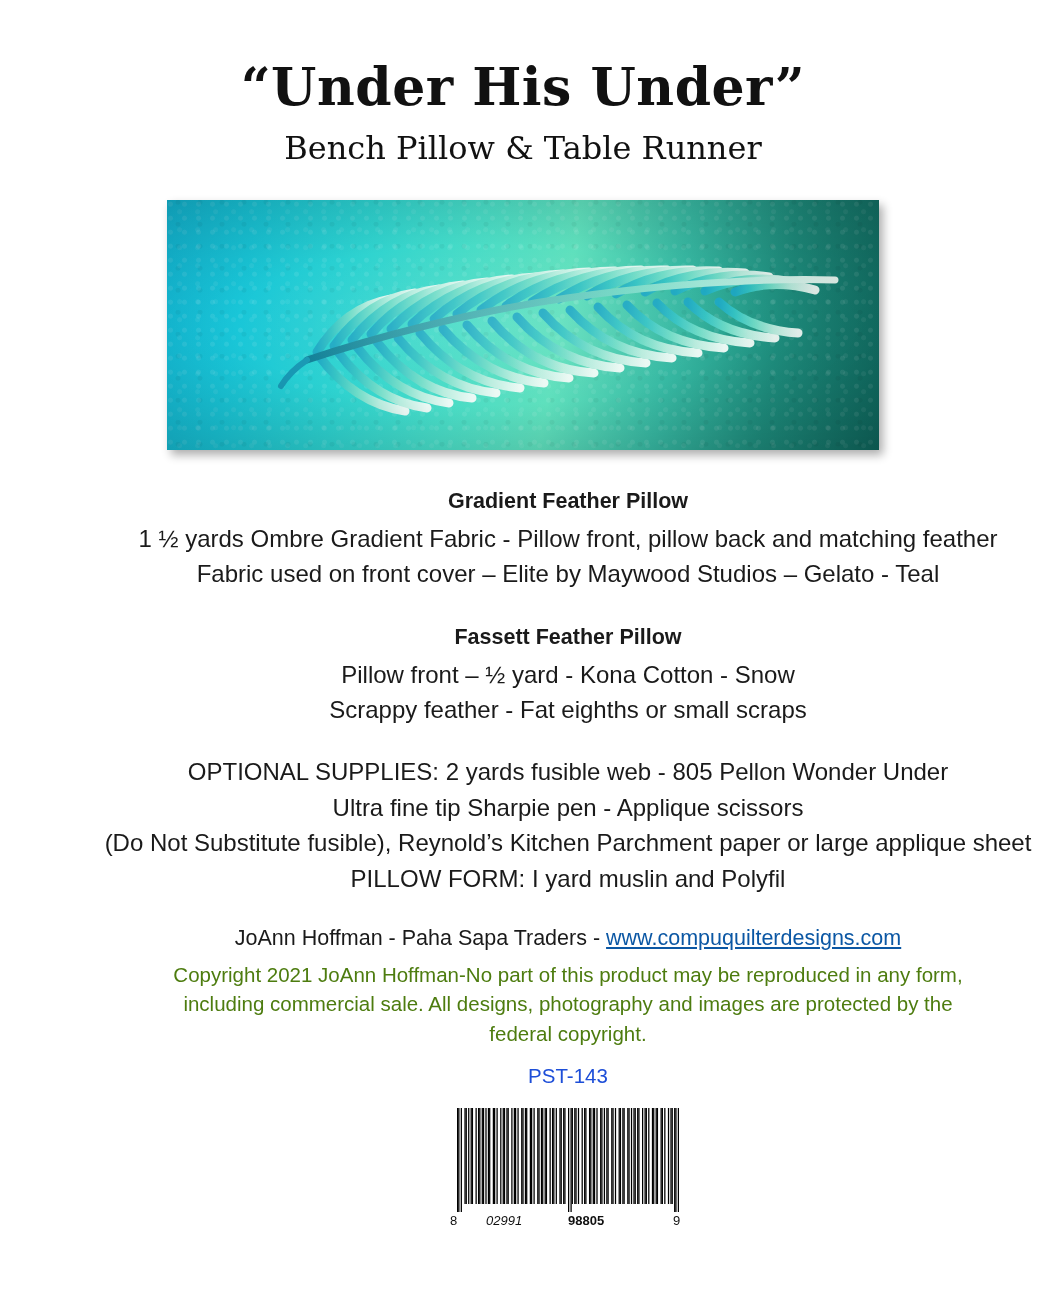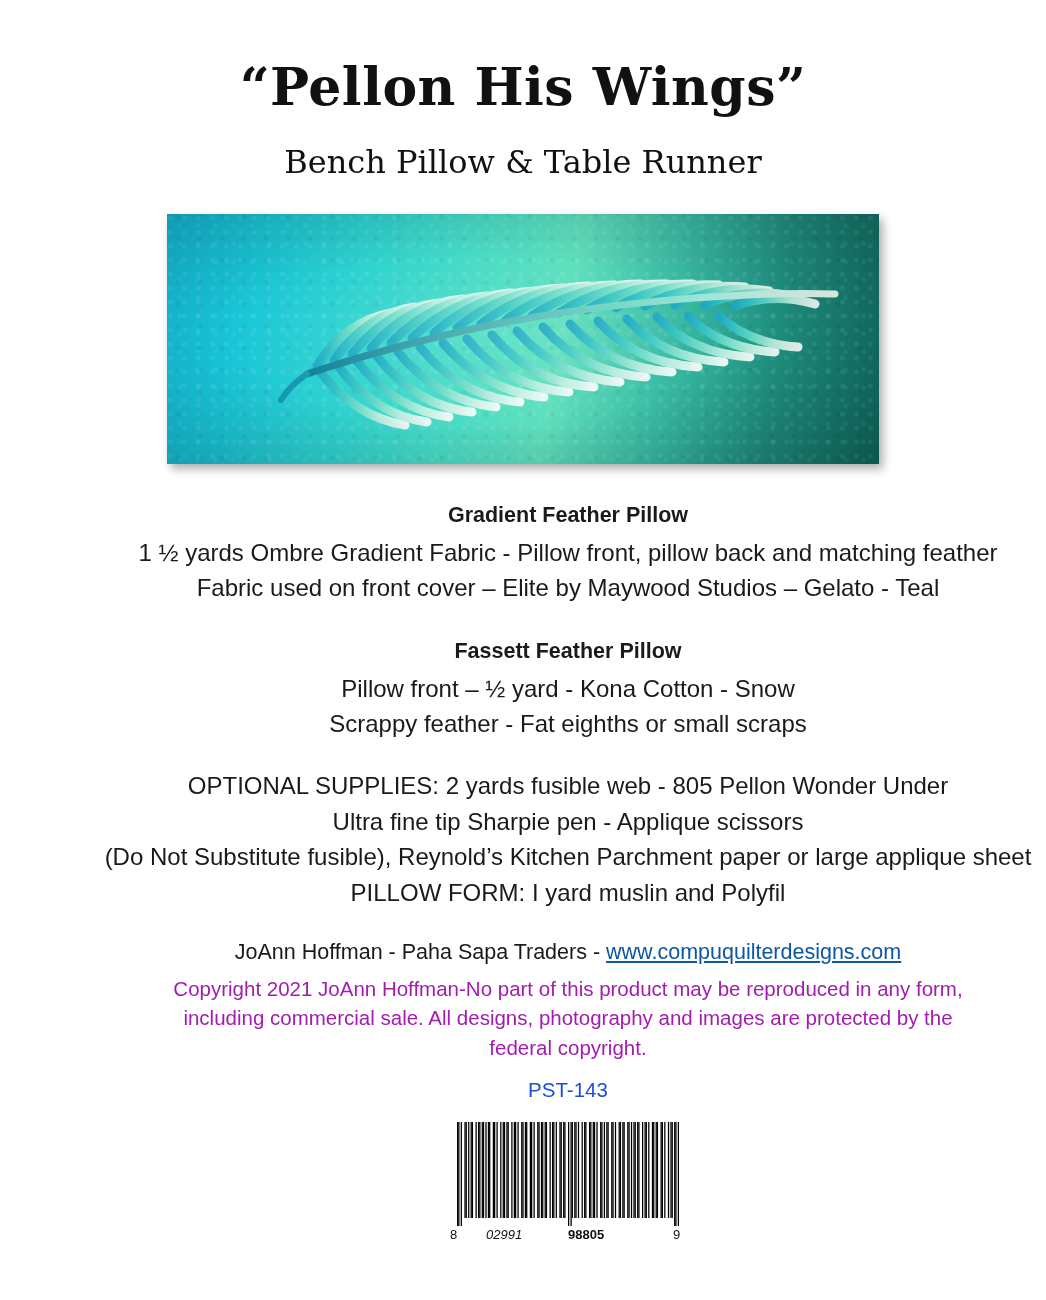--- a/index.html
+++ b/index.html
@@ -173,7 +173,7 @@
 <div class="page">
 
   <div class="title-block">
-    <h1 class="main-title">“Pellon His Wings”</h1>
+    <h1 class="main-title">“Under His Under”</h1>
     <h2 class="sub-title">Bench Pillow &amp; Table Runner</h2>
   </div>
 

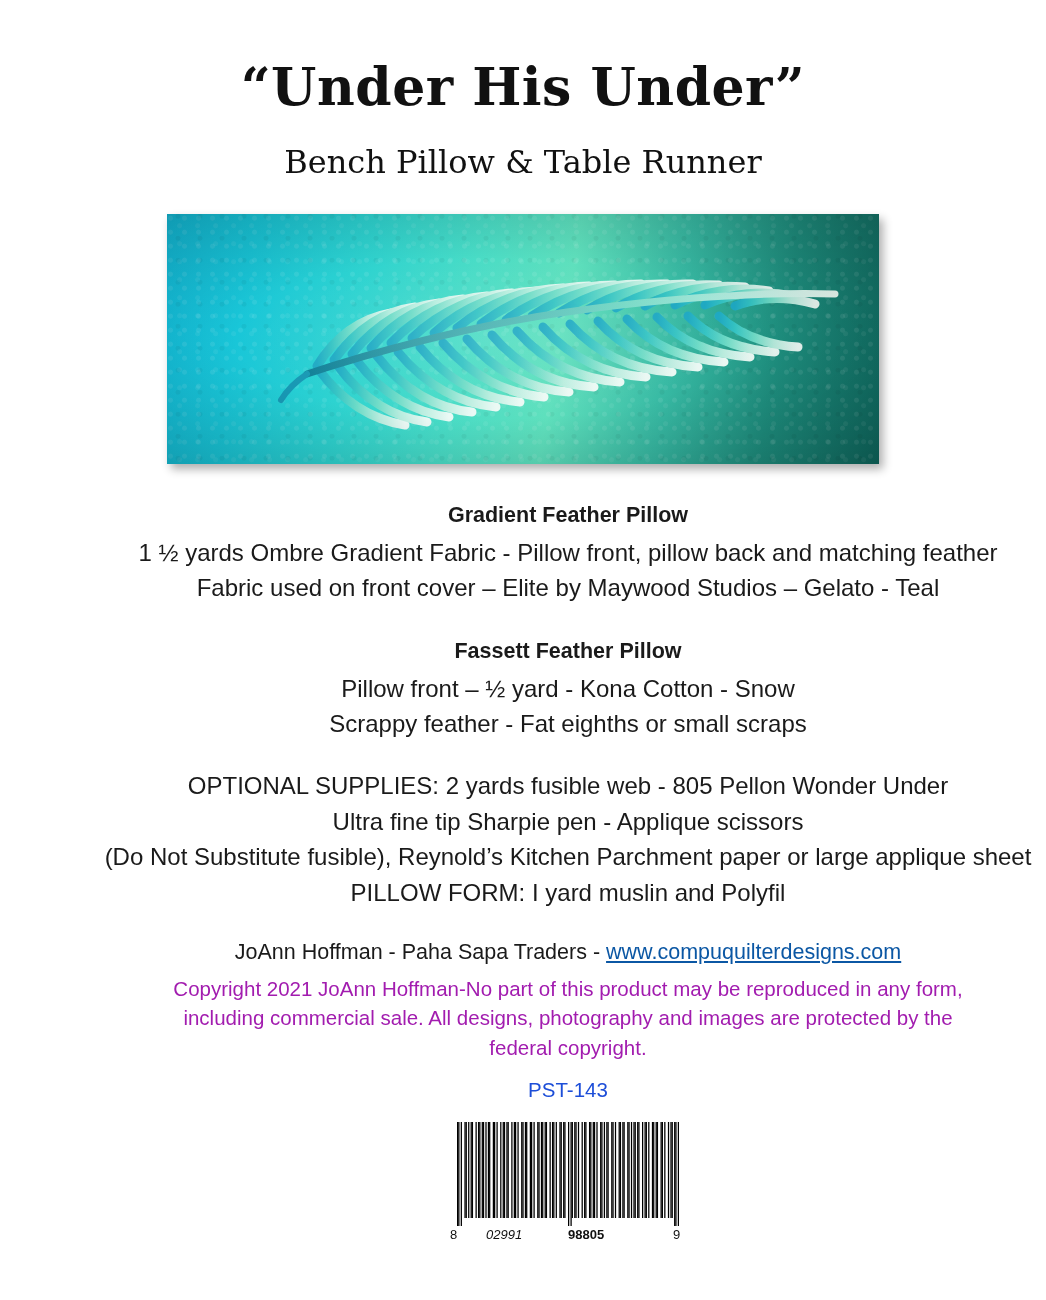--- a/index.html
+++ b/index.html
@@ -41,7 +41,7 @@
     font-weight: 400;
     line-height: 1.2;
     color: #111111;
-    margin: 28px 0 0 0;
+    margin: 14px 0 0 0;
   }
 
   

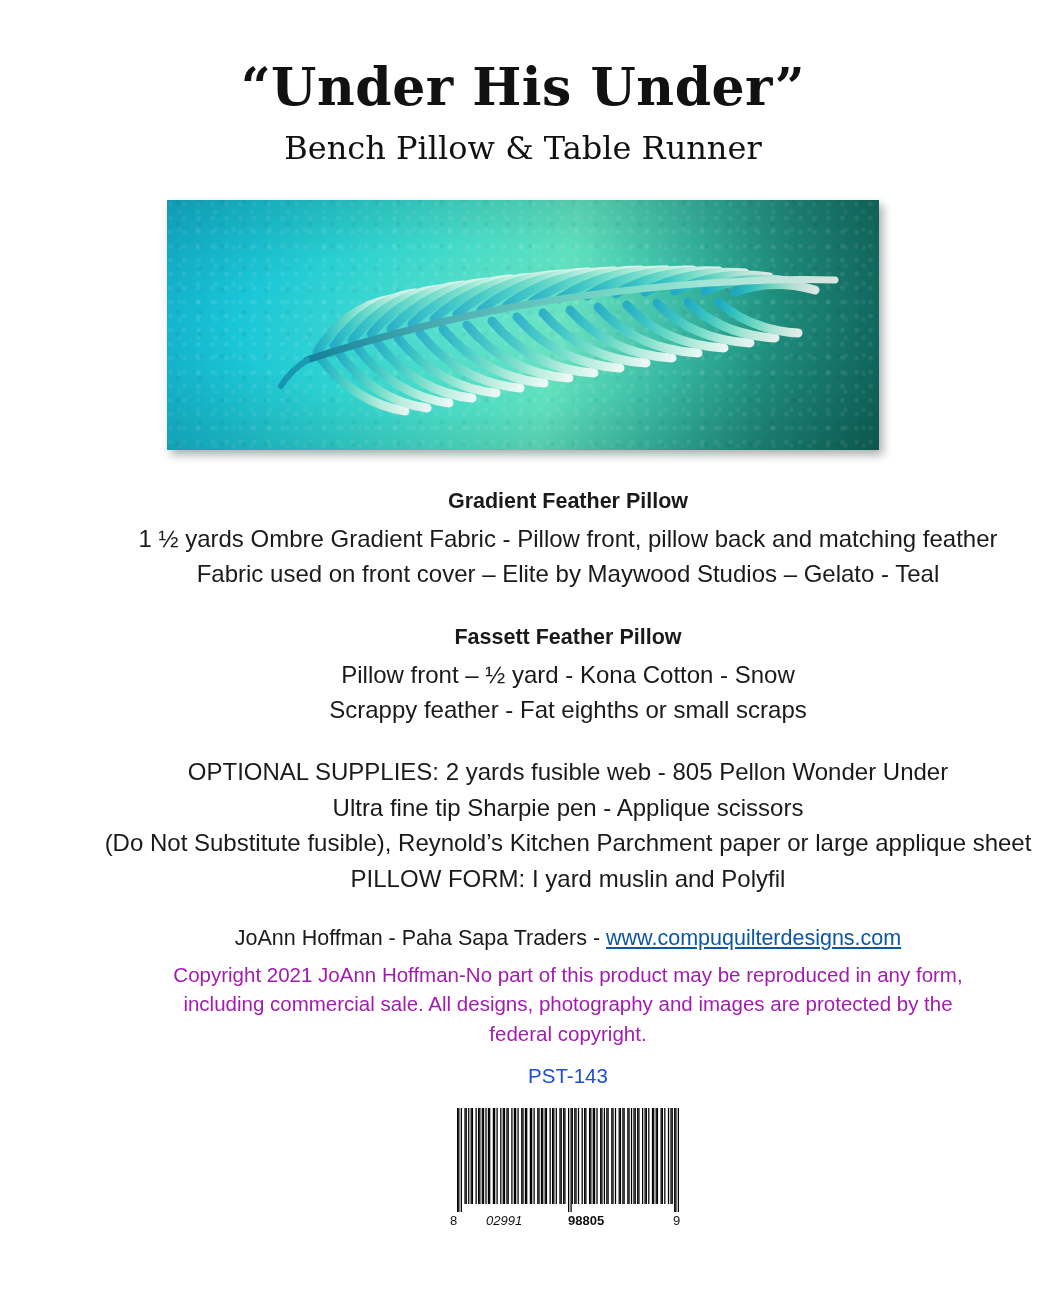--- a/index.html
+++ b/index.html
@@ -130,7 +130,7 @@
   .copyright {
     font-size: 20.5px;
     line-height: 1.42;
-    color: #a21caf;
+    color: #4d7c0f;
     margin: 6px auto 16px auto;
     width: 790px;
   }

